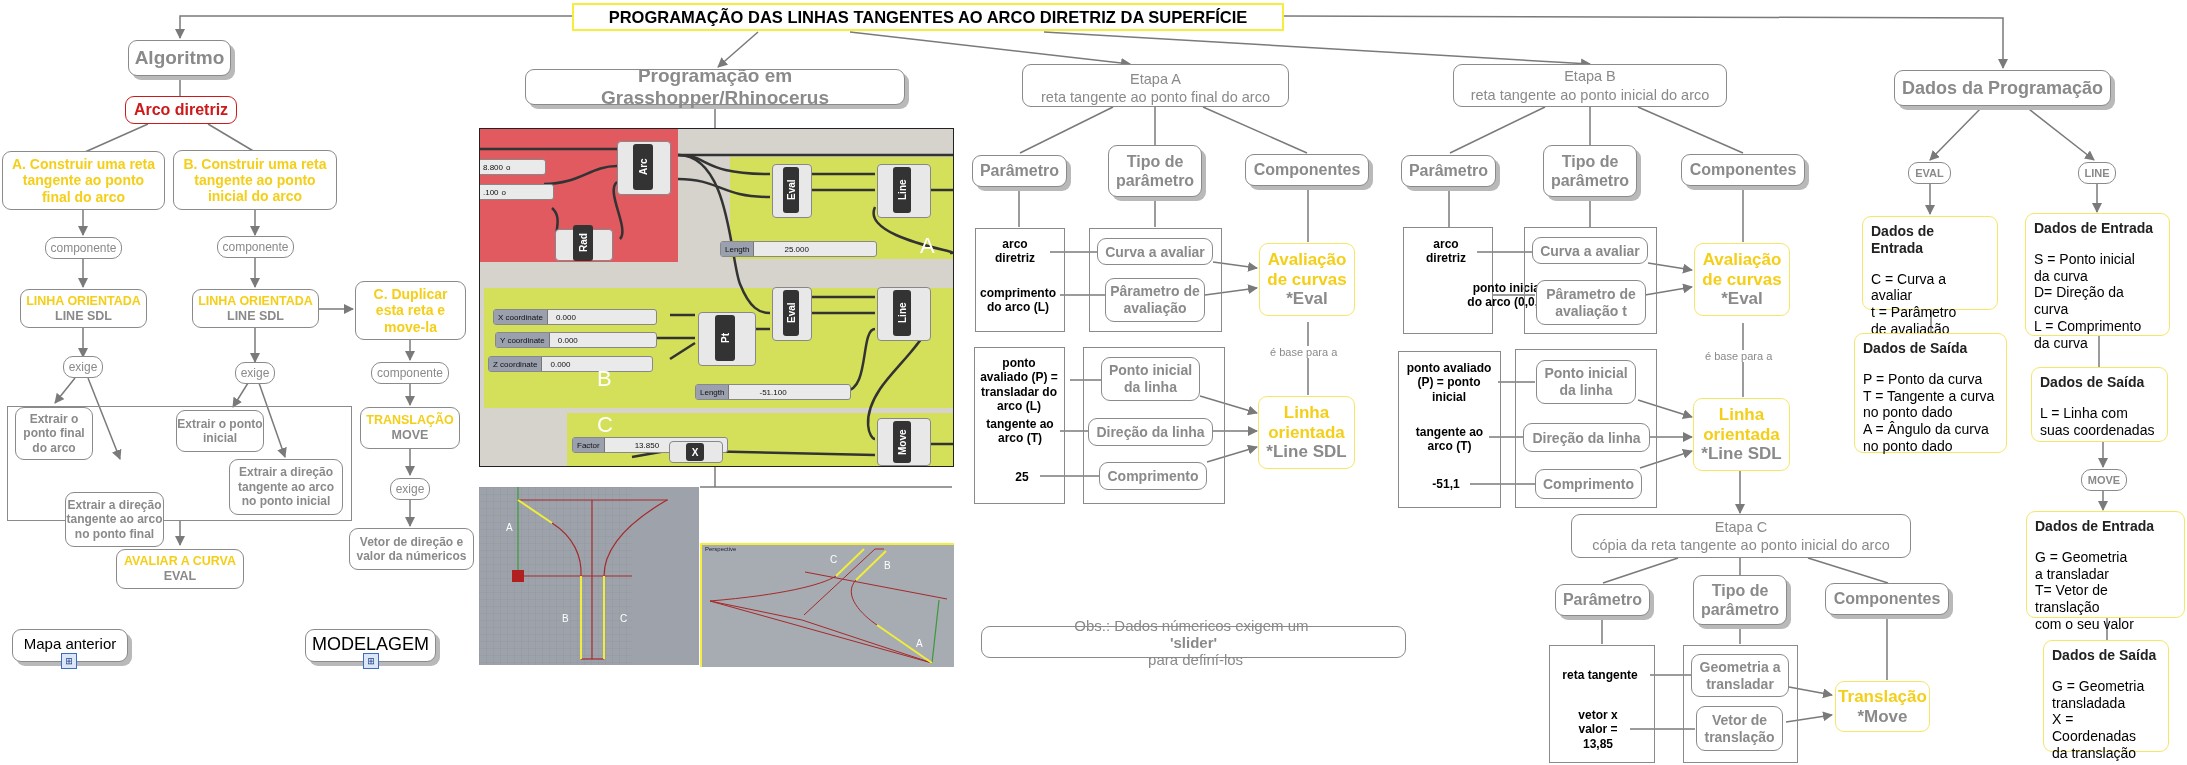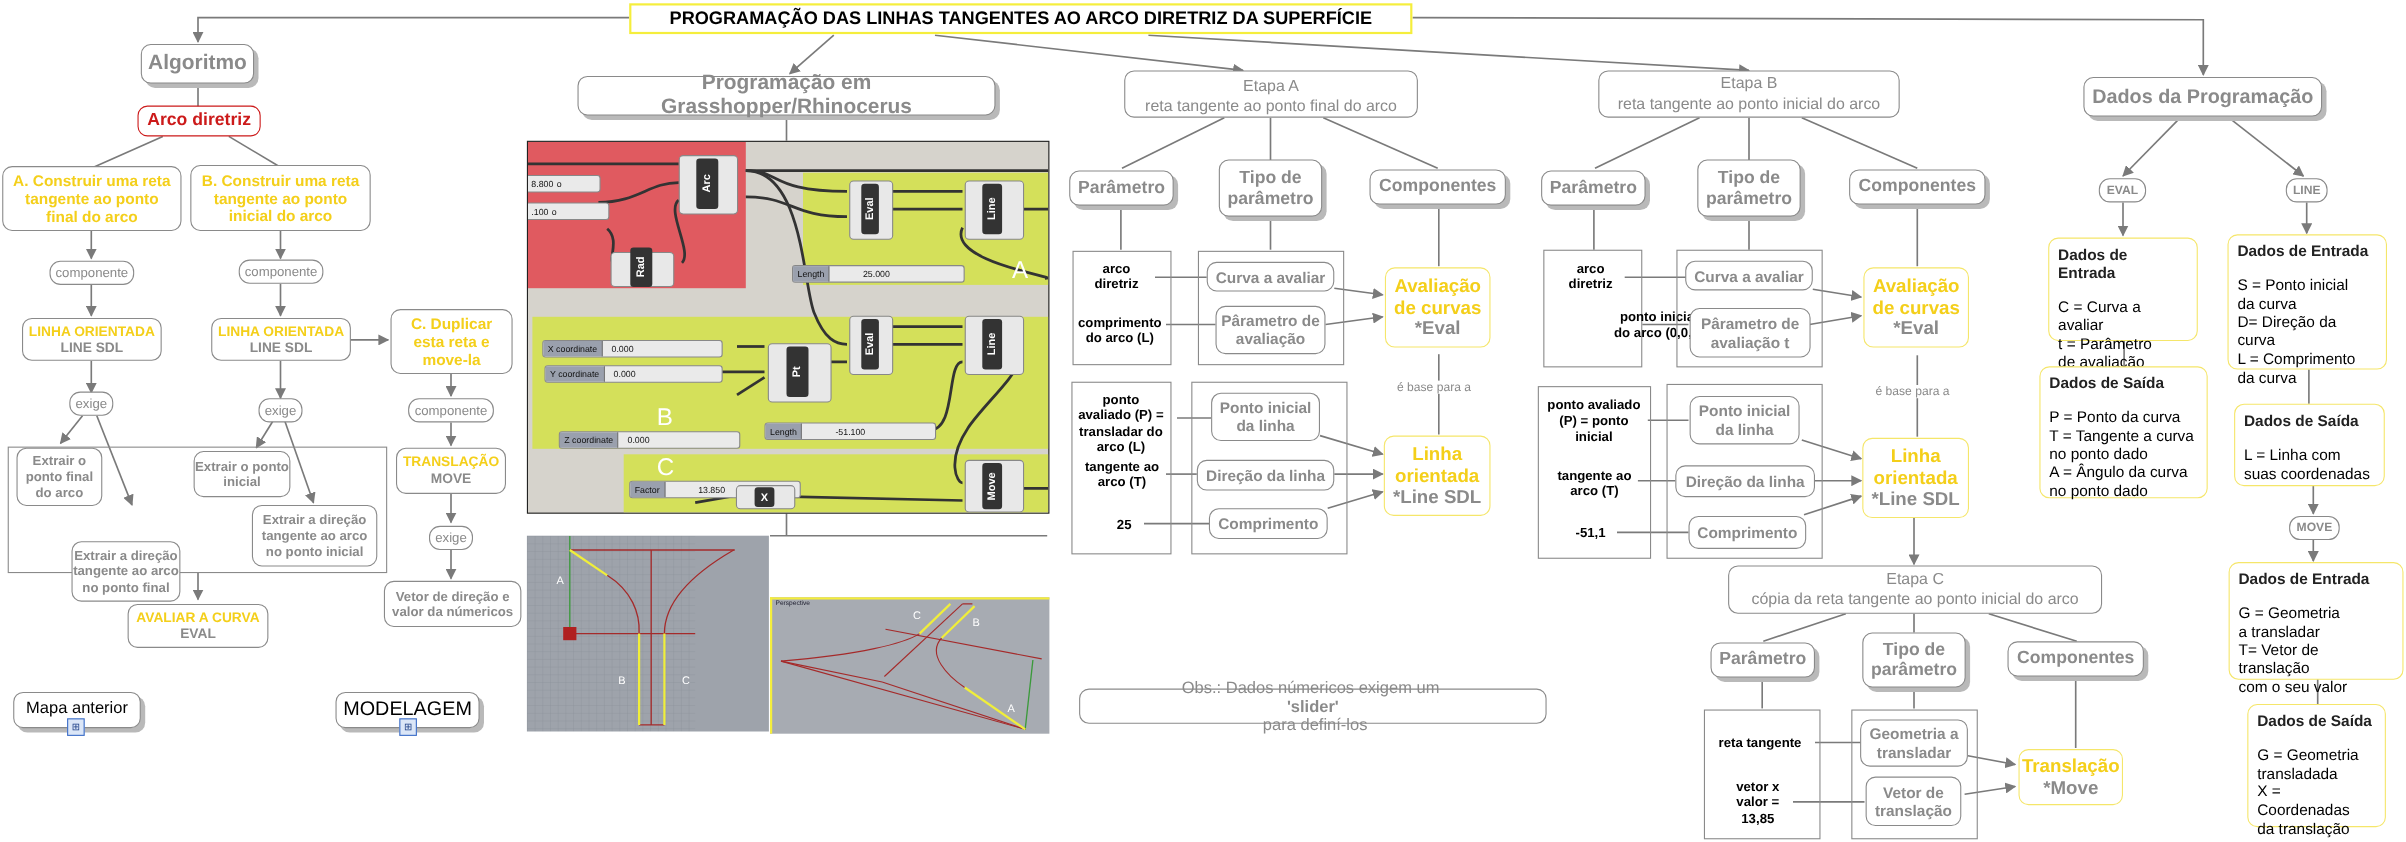--- a/index.html
+++ b/index.html
@@ -280,7 +280,7 @@
       <span class="lab">Y coordinate</span>
       <span class="val">0.000</span>
     </div>
-  <div class="slider" style="left:28px;top:227px;width:163px;margin-top:36px;">
+  <div class="slider" style="left:8px;top:227px;width:163px;">
       <span class="lab">Z coordinate</span>
       <span class="val">0.000</span>
     </div>

